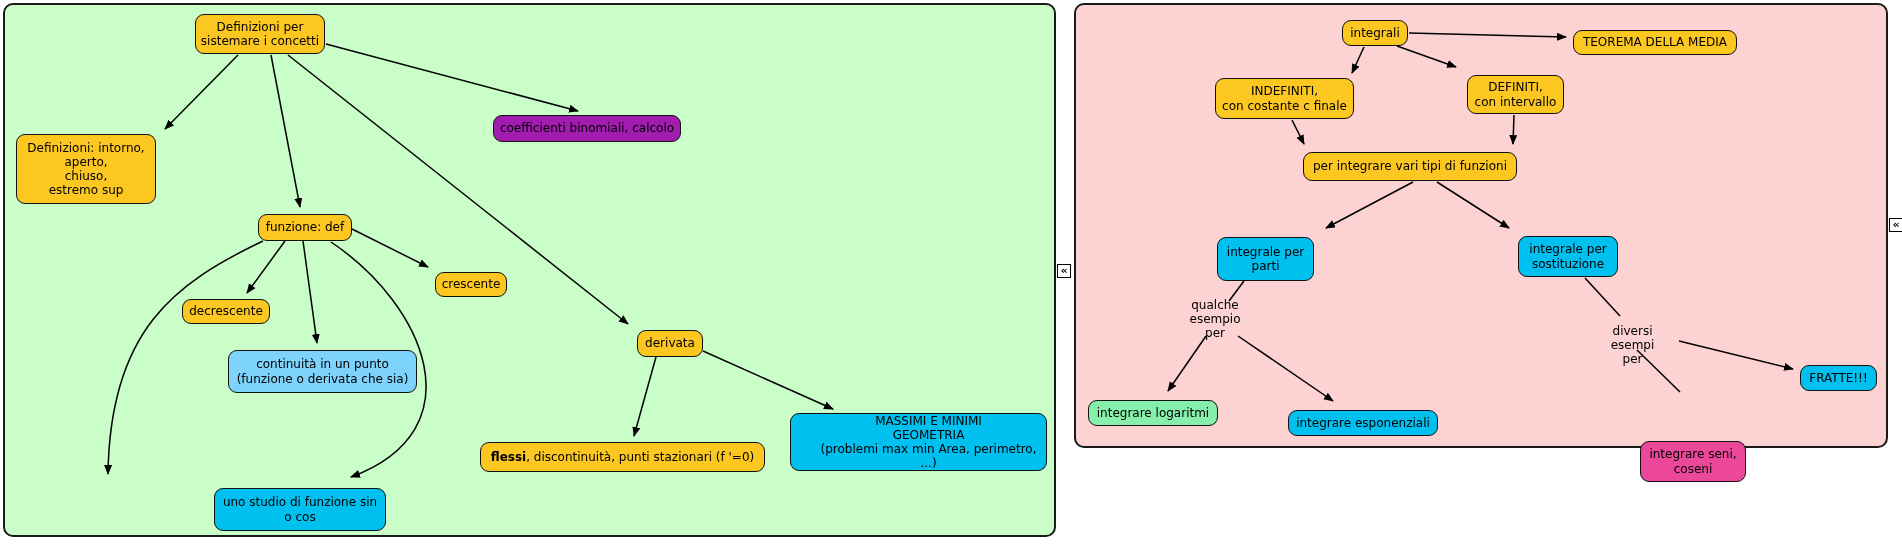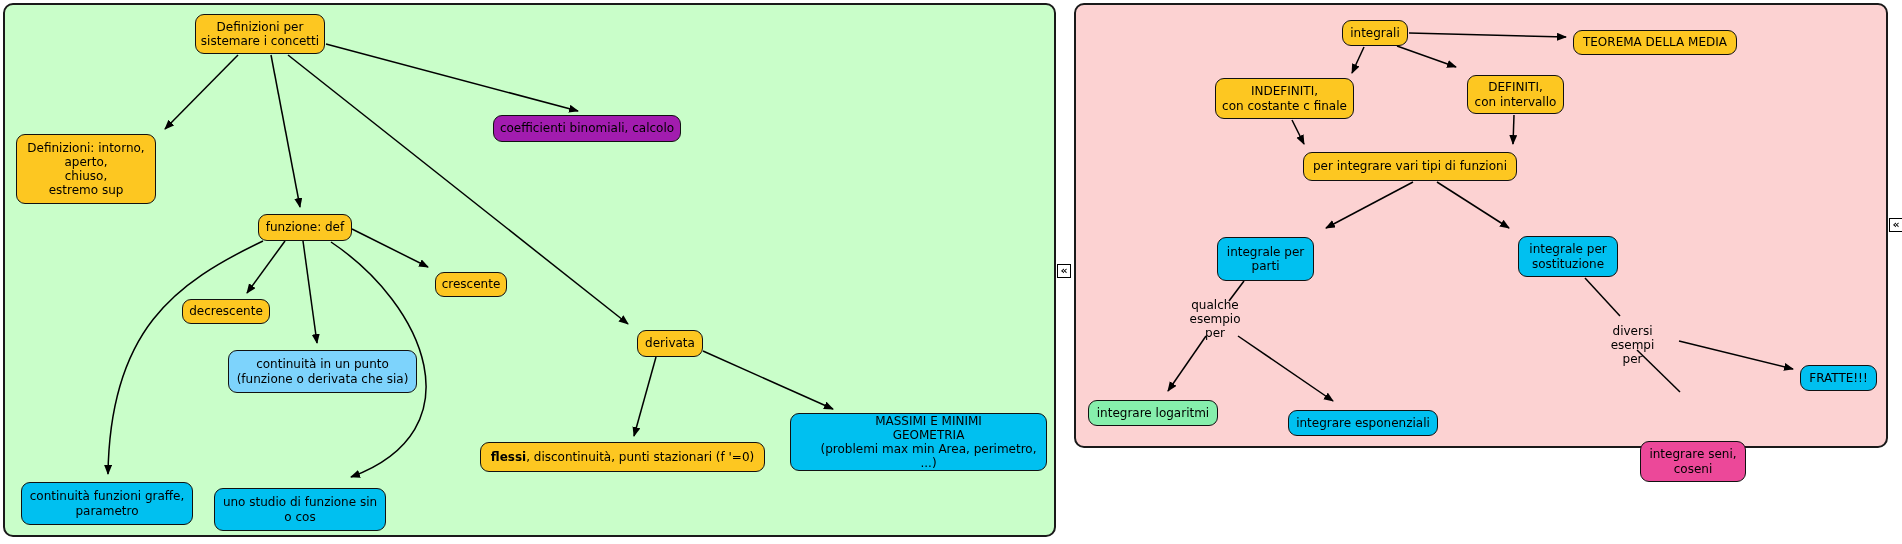--- a/index.html
+++ b/index.html
@@ -104,10 +104,6 @@
         <div>GEOMETRIA</div>
         <div>(problemi max min Area, perimetro, ...)</div>
       </div>
-      <div class="node subtopic" style="left: 21px; top: 482px; width: 172px; height: 43px; background: rgb(0, 192, 240);">
-        <div>continuità funzioni graffe,</div>
-        <div>parametro</div>
-      </div>
       <div class="node subtopic" style="left: 214px; top: 488px; width: 172px; height: 43px; background: rgb(0, 192, 240);">
         <div>uno studio di funzione sin</div>
         <div>o cos</div>

